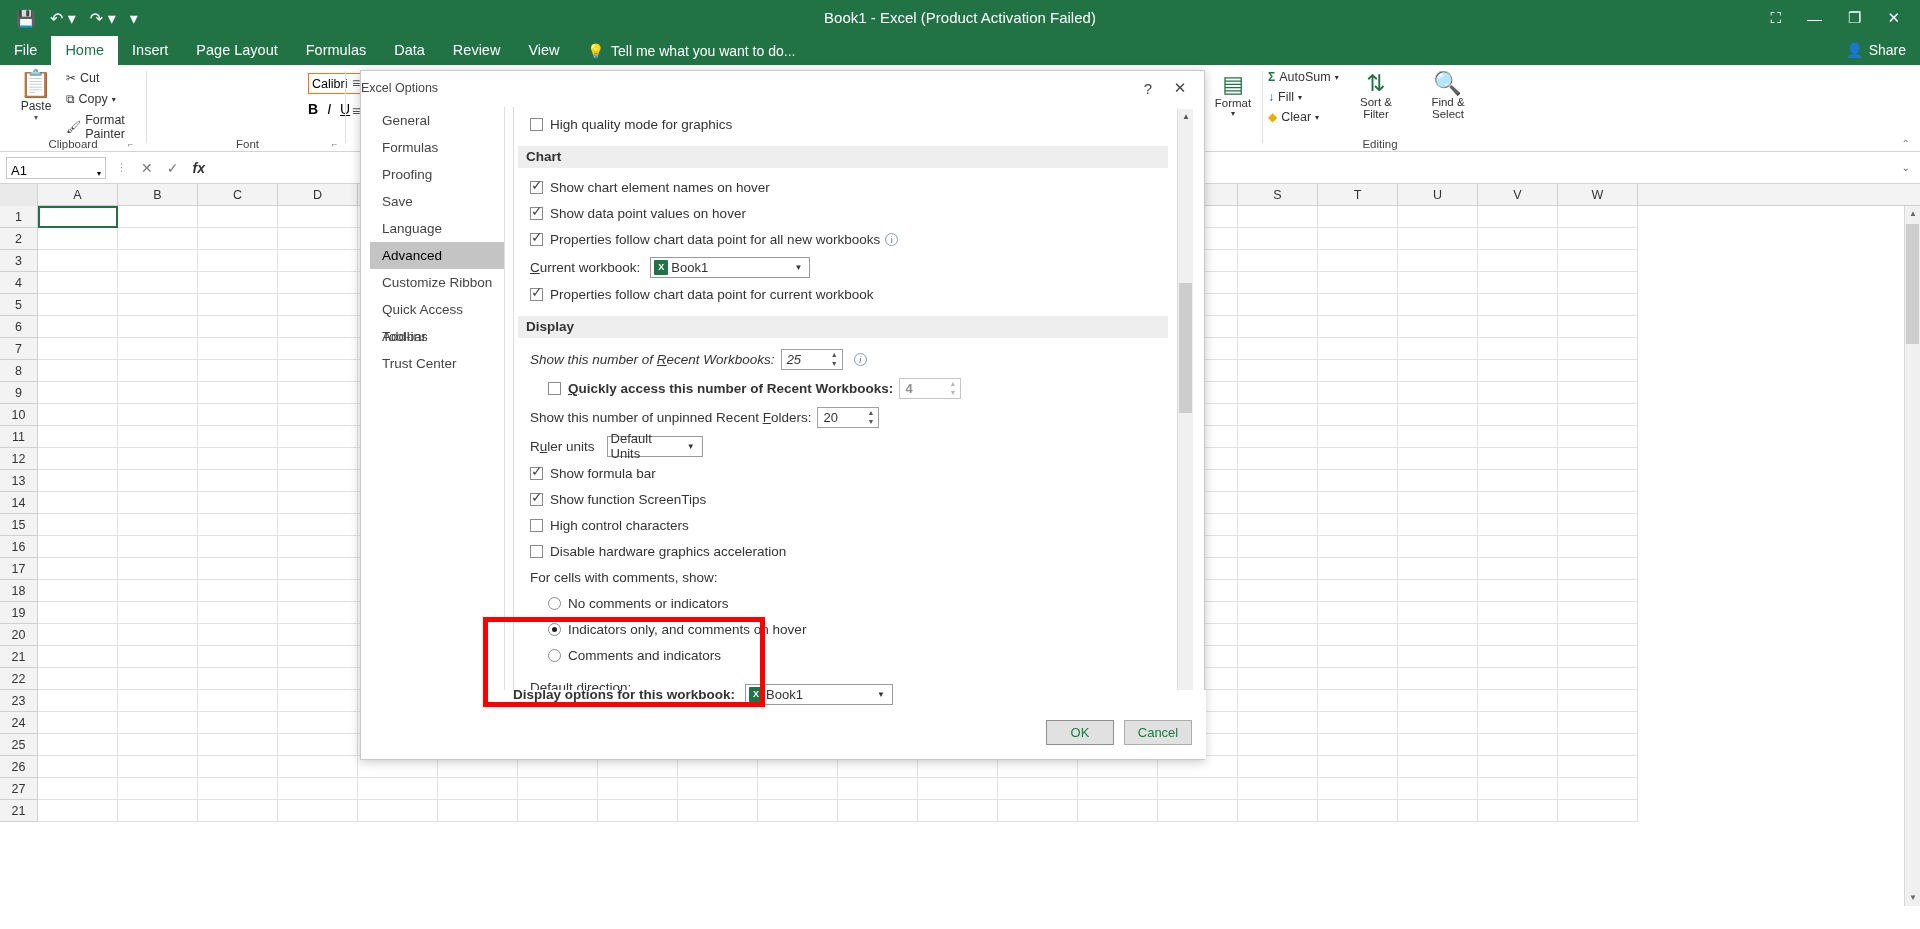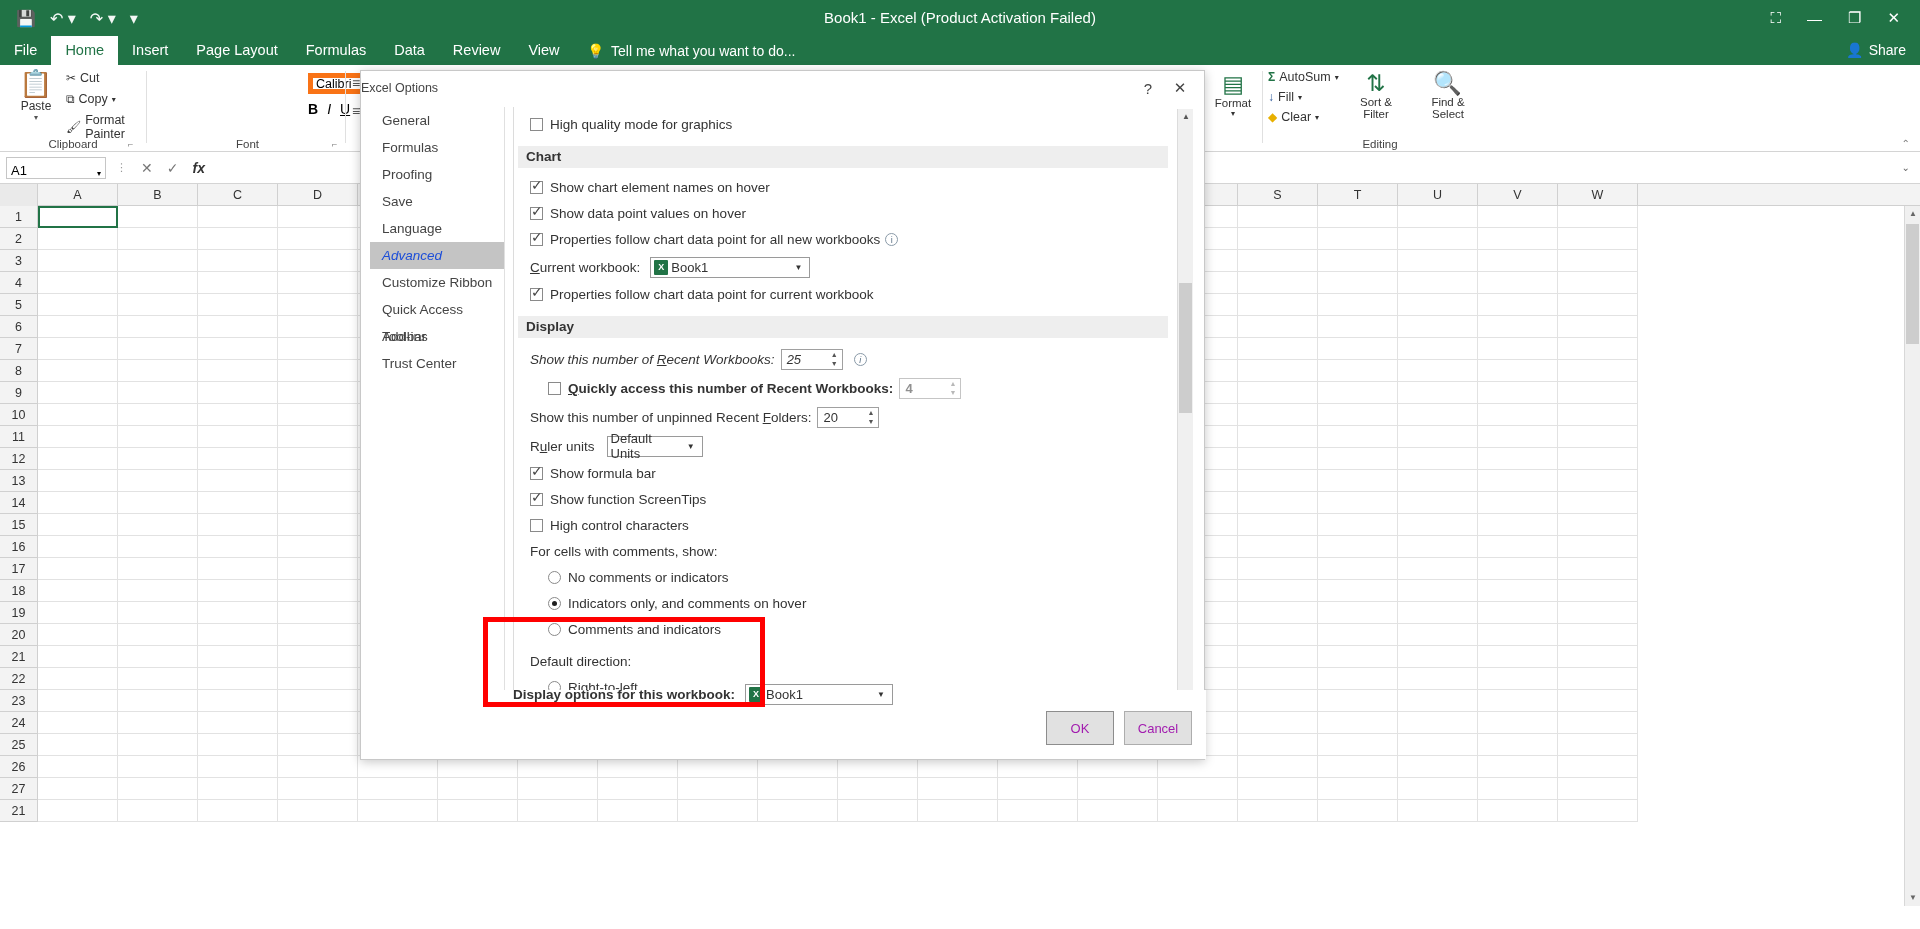--- a/index.html
+++ b/index.html
@@ -60,7 +60,7 @@
   
   .fontname{
     position:absolute; left:158px; top:8px; width:92px; height:21px;
-    border:5px solid #f97316; background:#fff; font-size:12.5px;
+    border:1px solid #f97316; background:#fff; font-size:12.5px;
     display:flex; align-items:center; padding:0 3px; justify-content:space-between;
   }
   .fontsize{

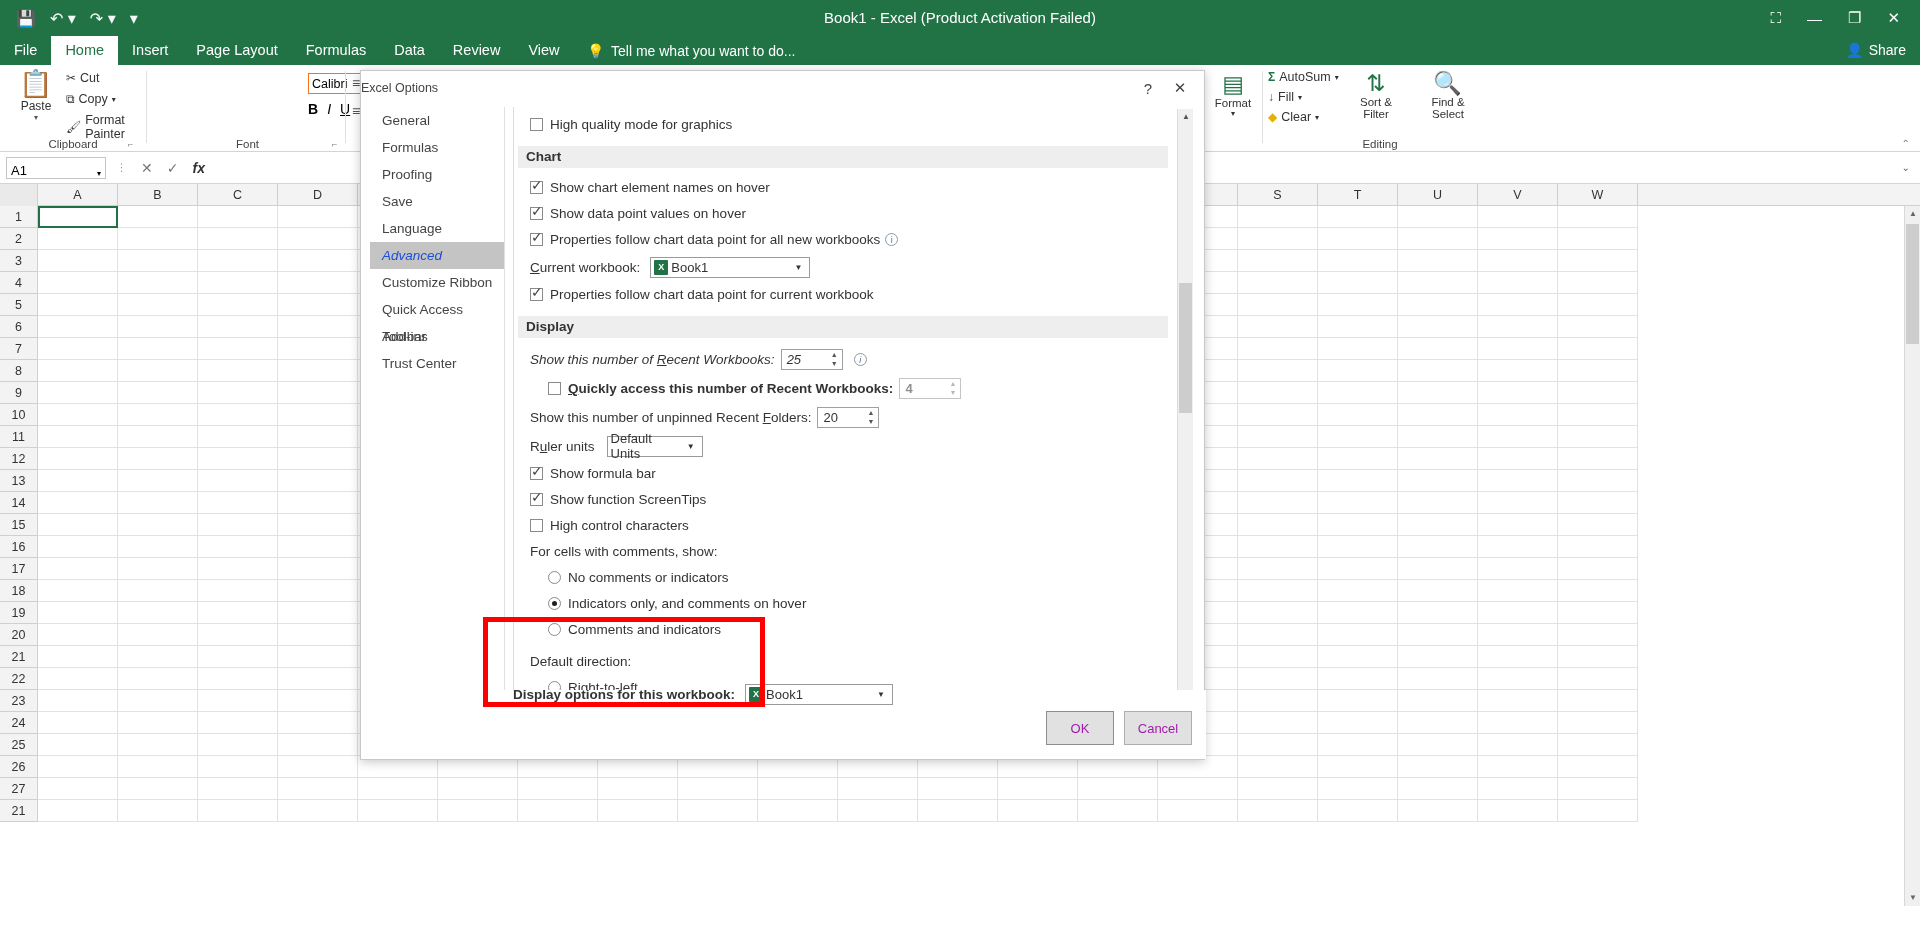--- a/index.html
+++ b/index.html
@@ -150,7 +150,7 @@
     height:27px; line-height:27px; padding-left:12px;
     font-size:13.5px; color:#444;
   }
-  .navitem.sel{ background:#c4c4c4; color:#1d4ed8;font-style:italic; }
+  .navitem.sel{ background:#c4c4c4; color:#000000; }
   .pane{
     position:absolute; left:152px; top:2px; width:680px; height:621px;
     border-left:1px solid #dcdcdc; overflow:hidden;

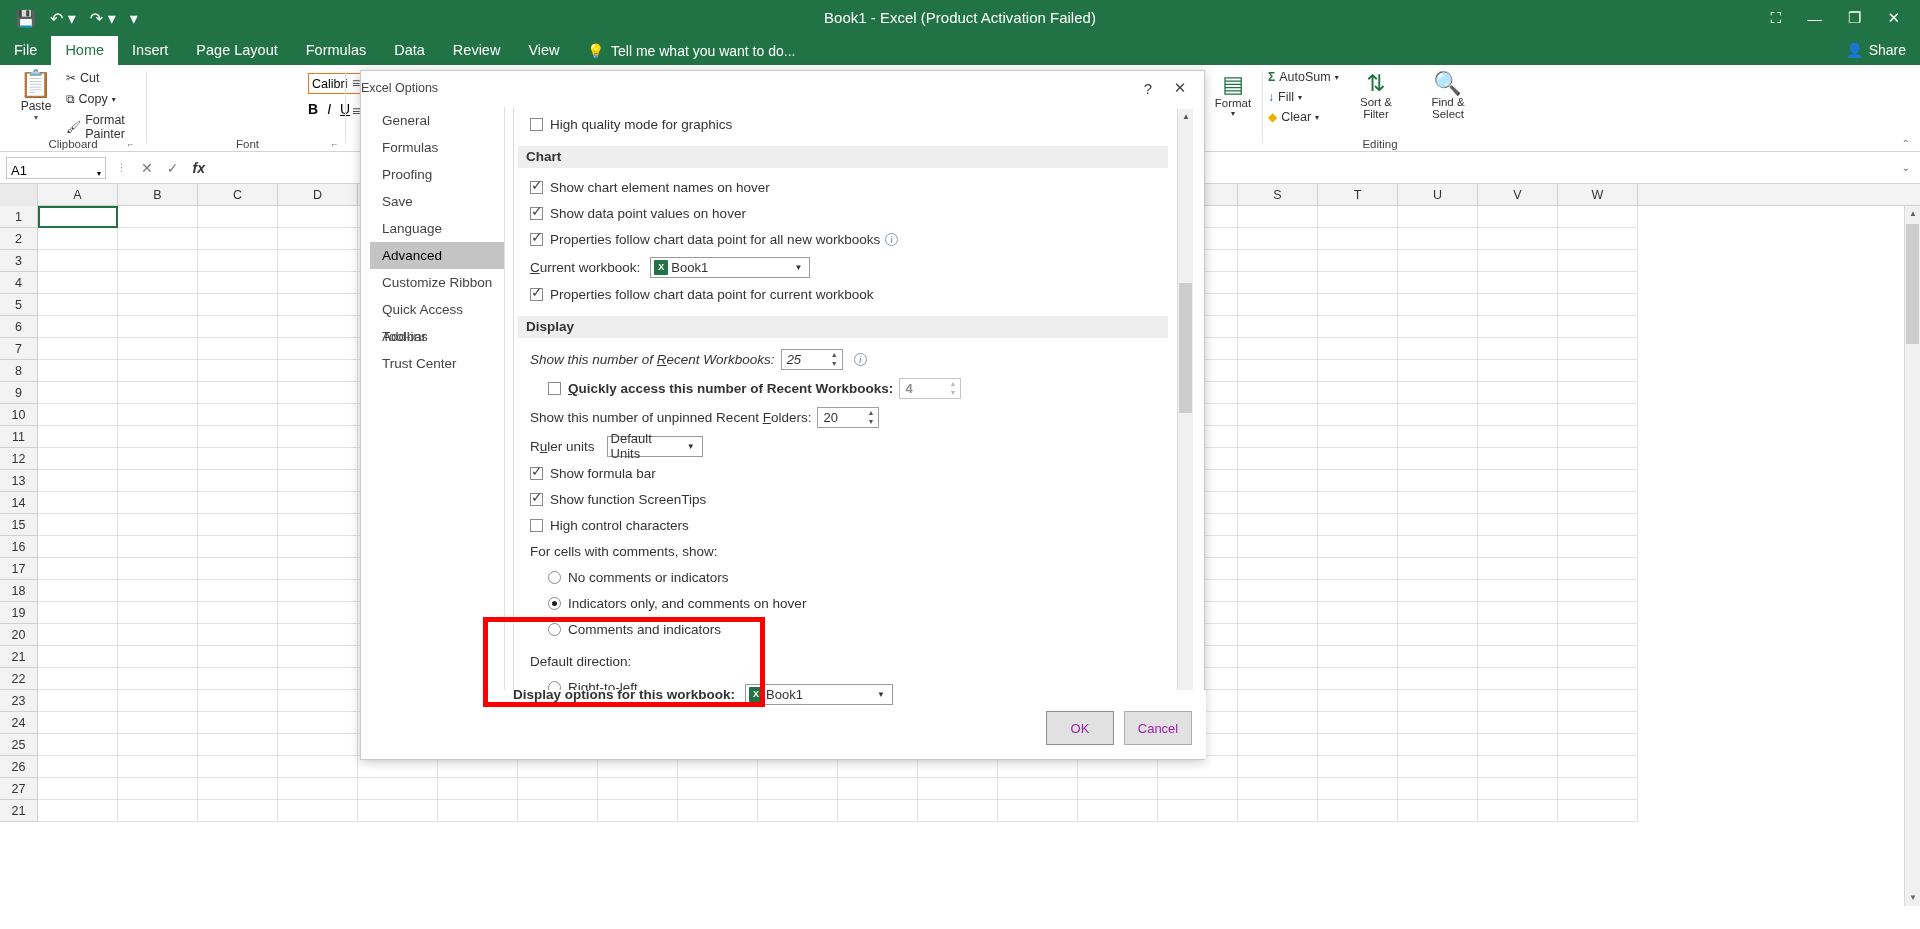--- a/index.html
+++ b/index.html
@@ -1193,6 +1193,10 @@
           <span class="cb"></span>
           <span>High control characters</span>
         </div>
+        <div class="row">
+          <span class="cb"></span>
+          <span>Disable hardware graphics acceleration</span>
+        </div>
 
         <div class="row">
           <span>For cells with comments, show:</span>

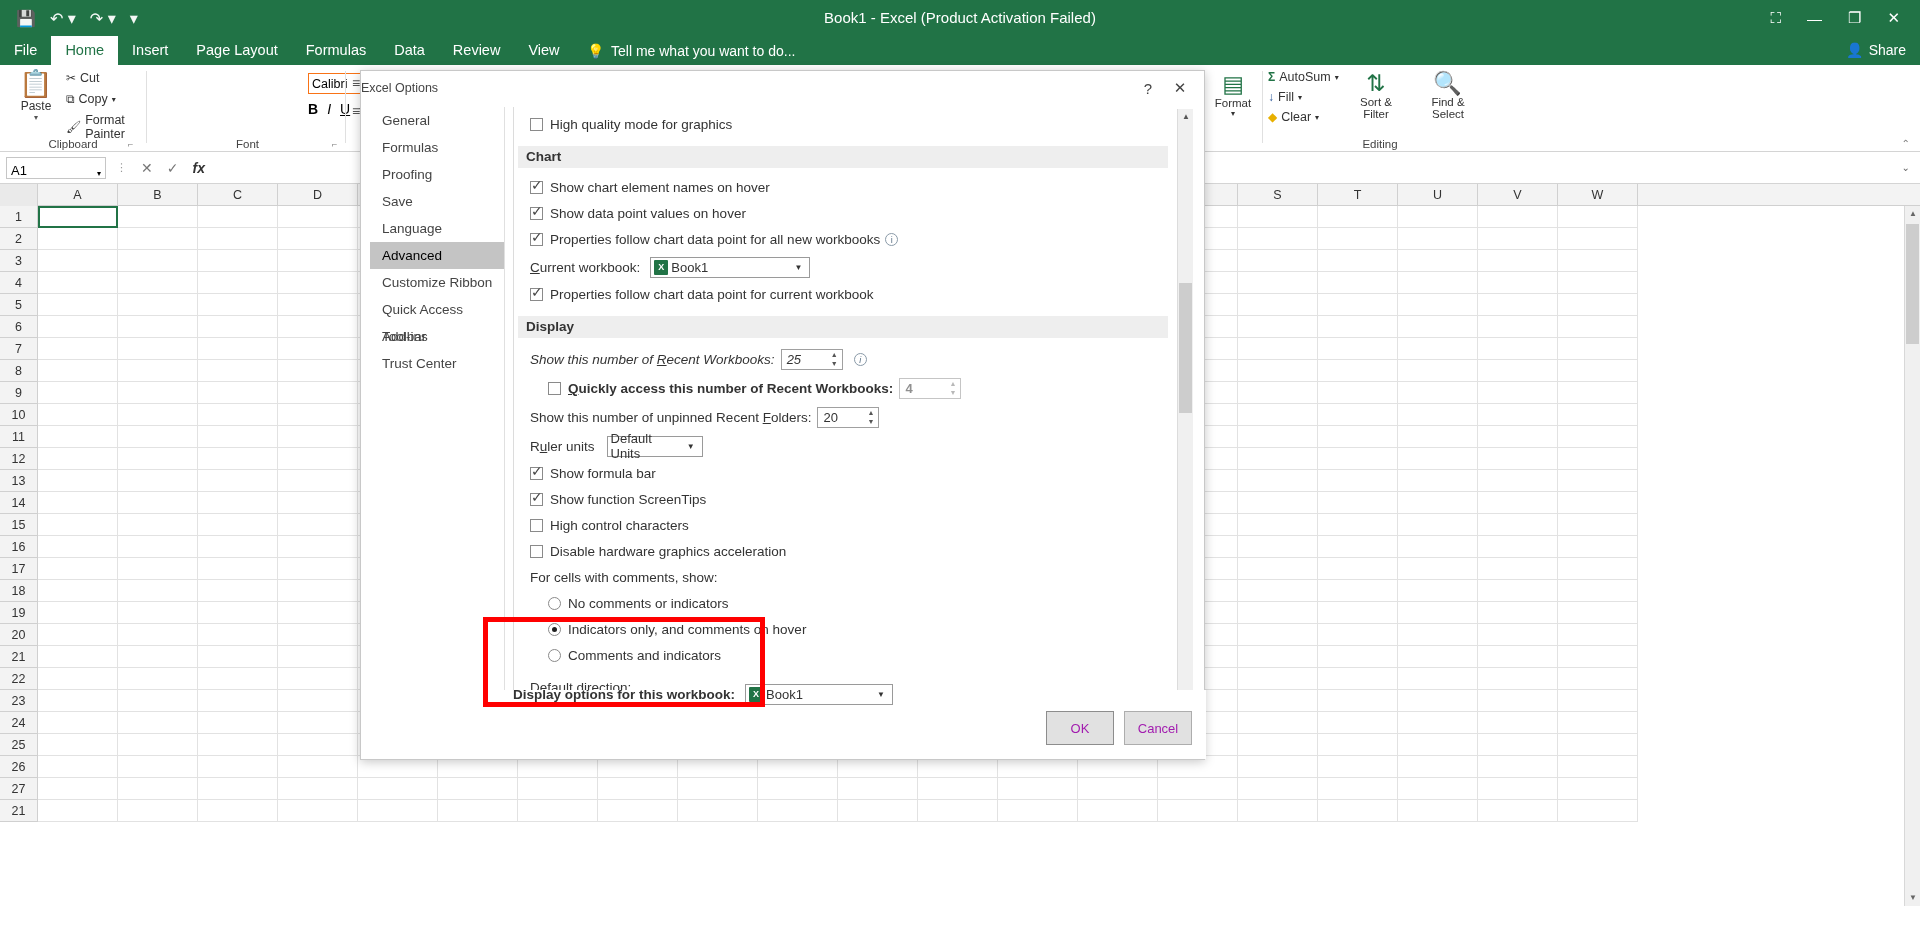--- a/index.html
+++ b/index.html
@@ -226,8 +226,8 @@
   }
   .btns{ position:absolute; right:14px; bottom:14px; display:flex; gap:10px; }
   .btn{
-    width:68px; height:34px; border:1px solid #adadad; background:#e1e1e1;
-    font-size:13px; color:#a21caf; display:flex; align-items:center; justify-content:center;
+    width:68px; height:25px; border:1px solid #adadad; background:#e1e1e1;
+    font-size:13px; color:#15803d; display:flex; align-items:center; justify-content:center;
   }
   .btn.def{ border-color:#8d8d8d; }
   .redbox{

